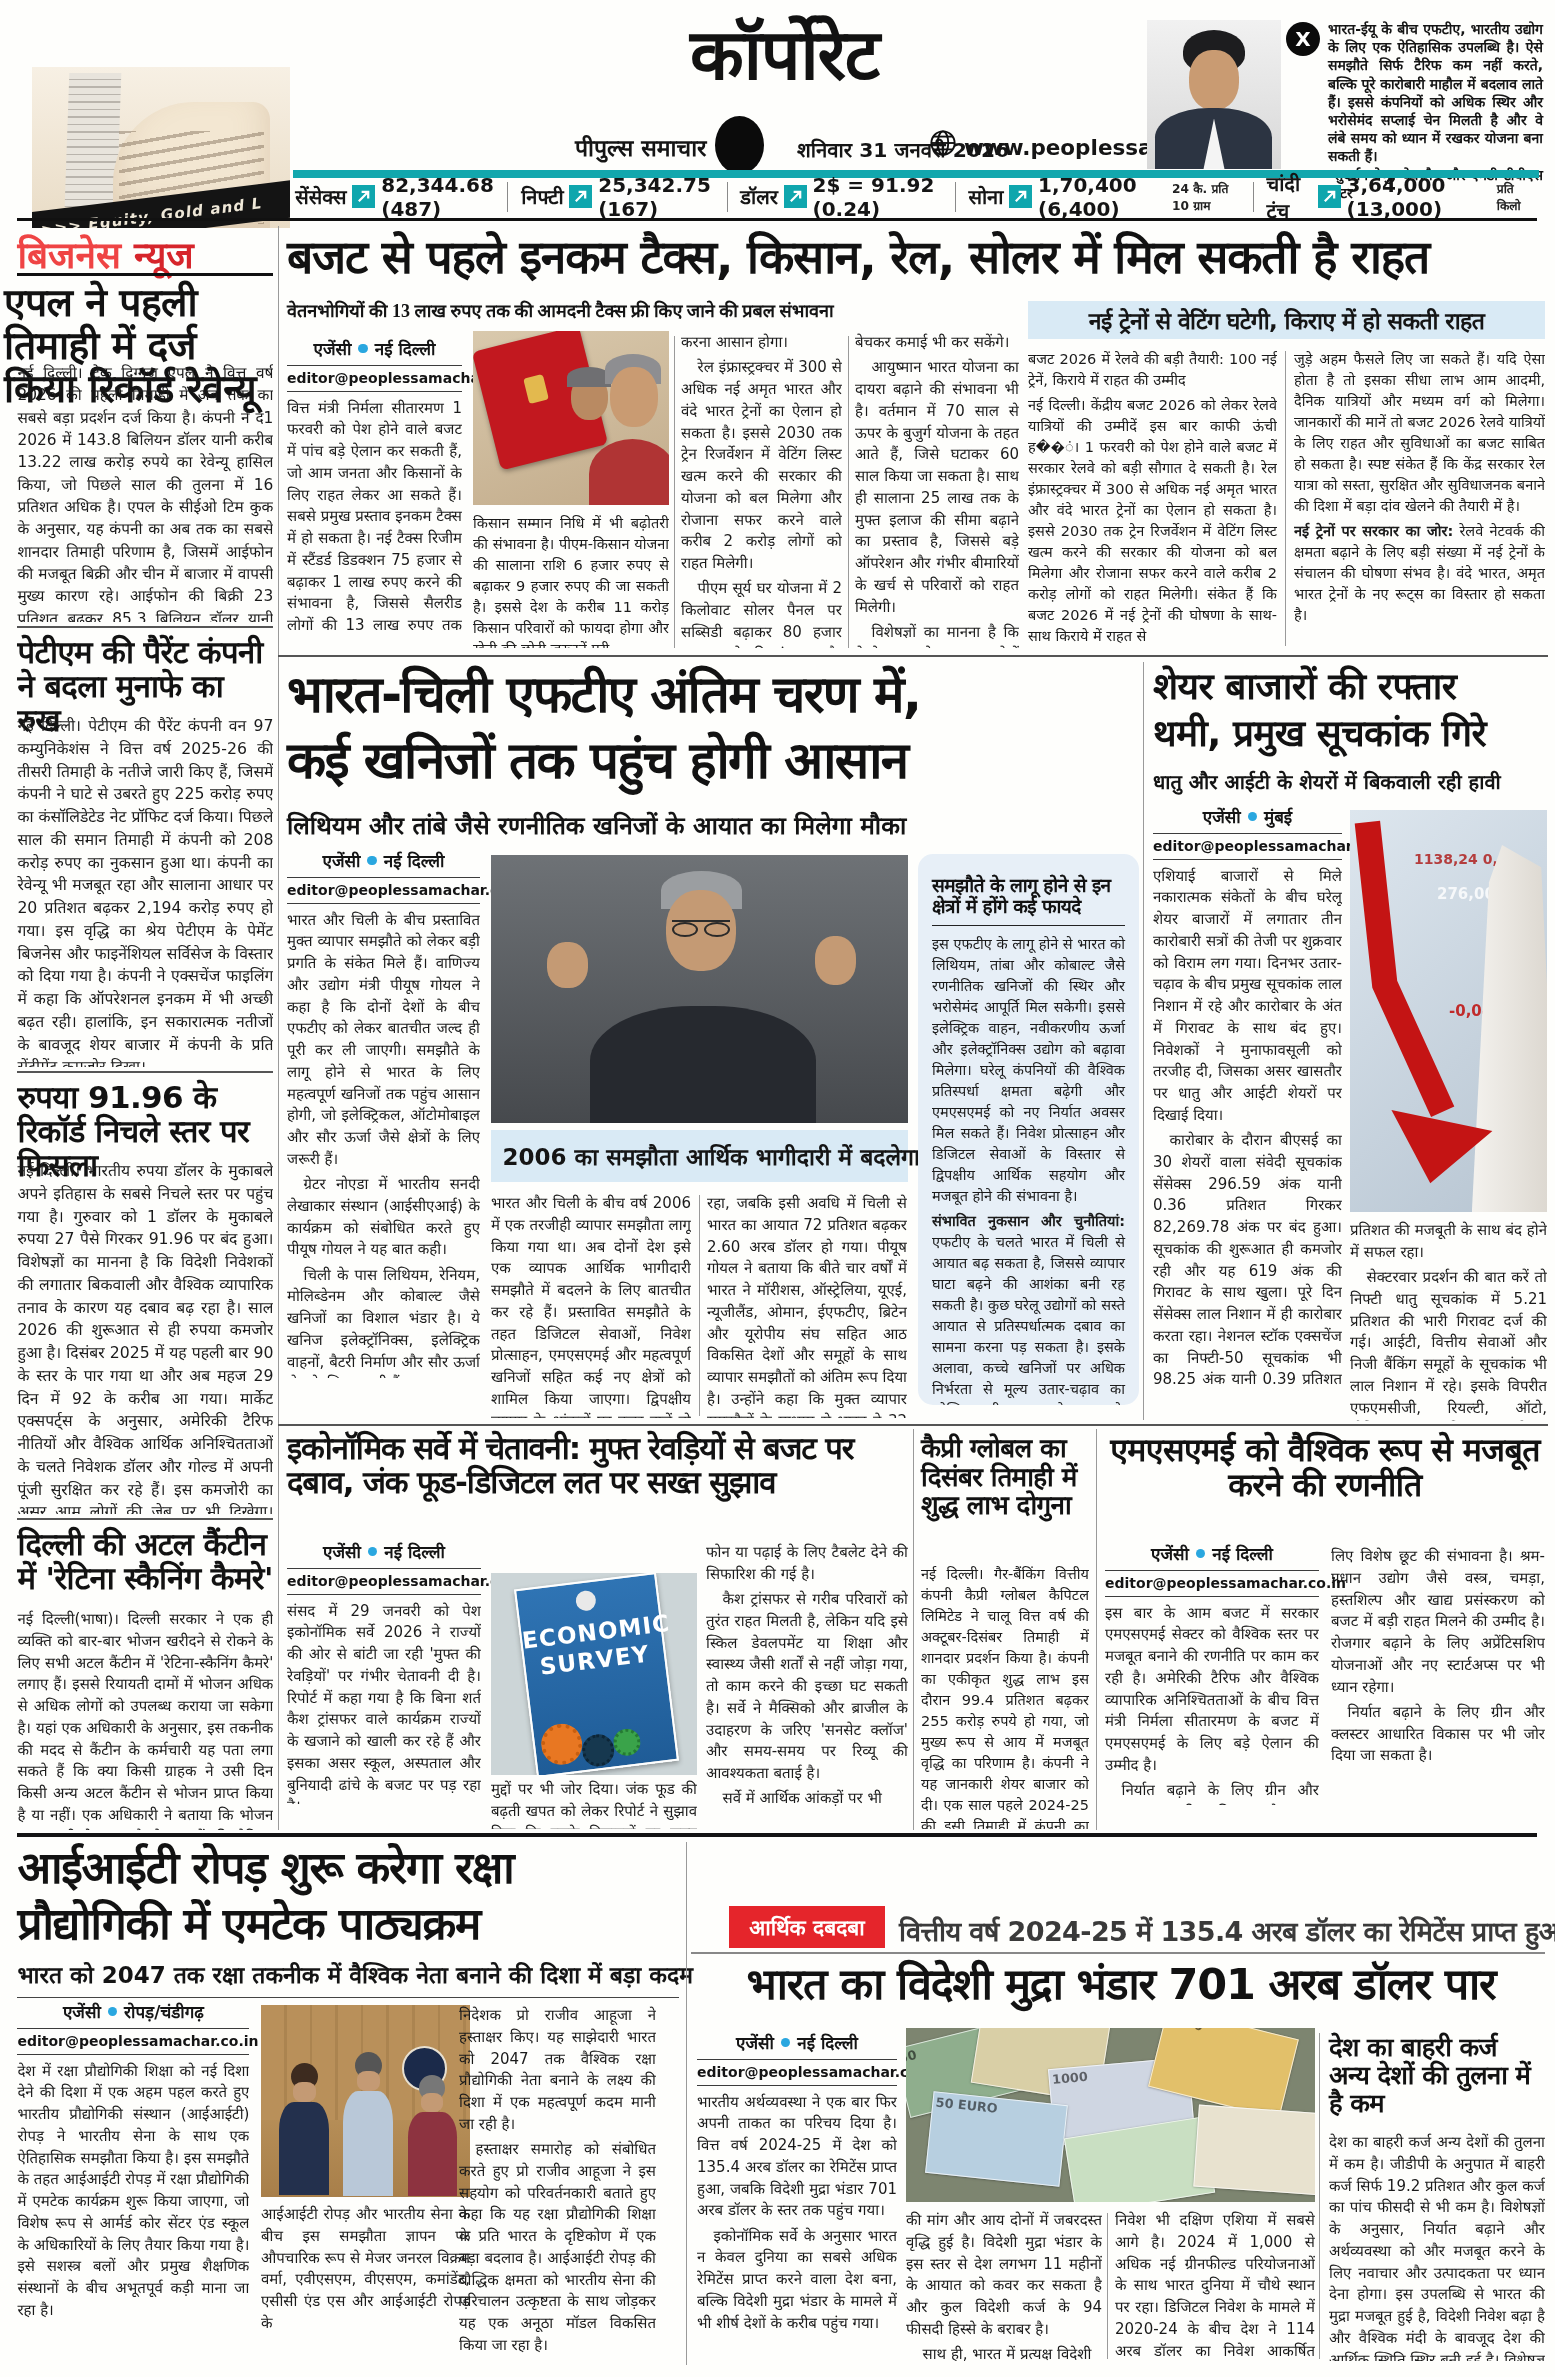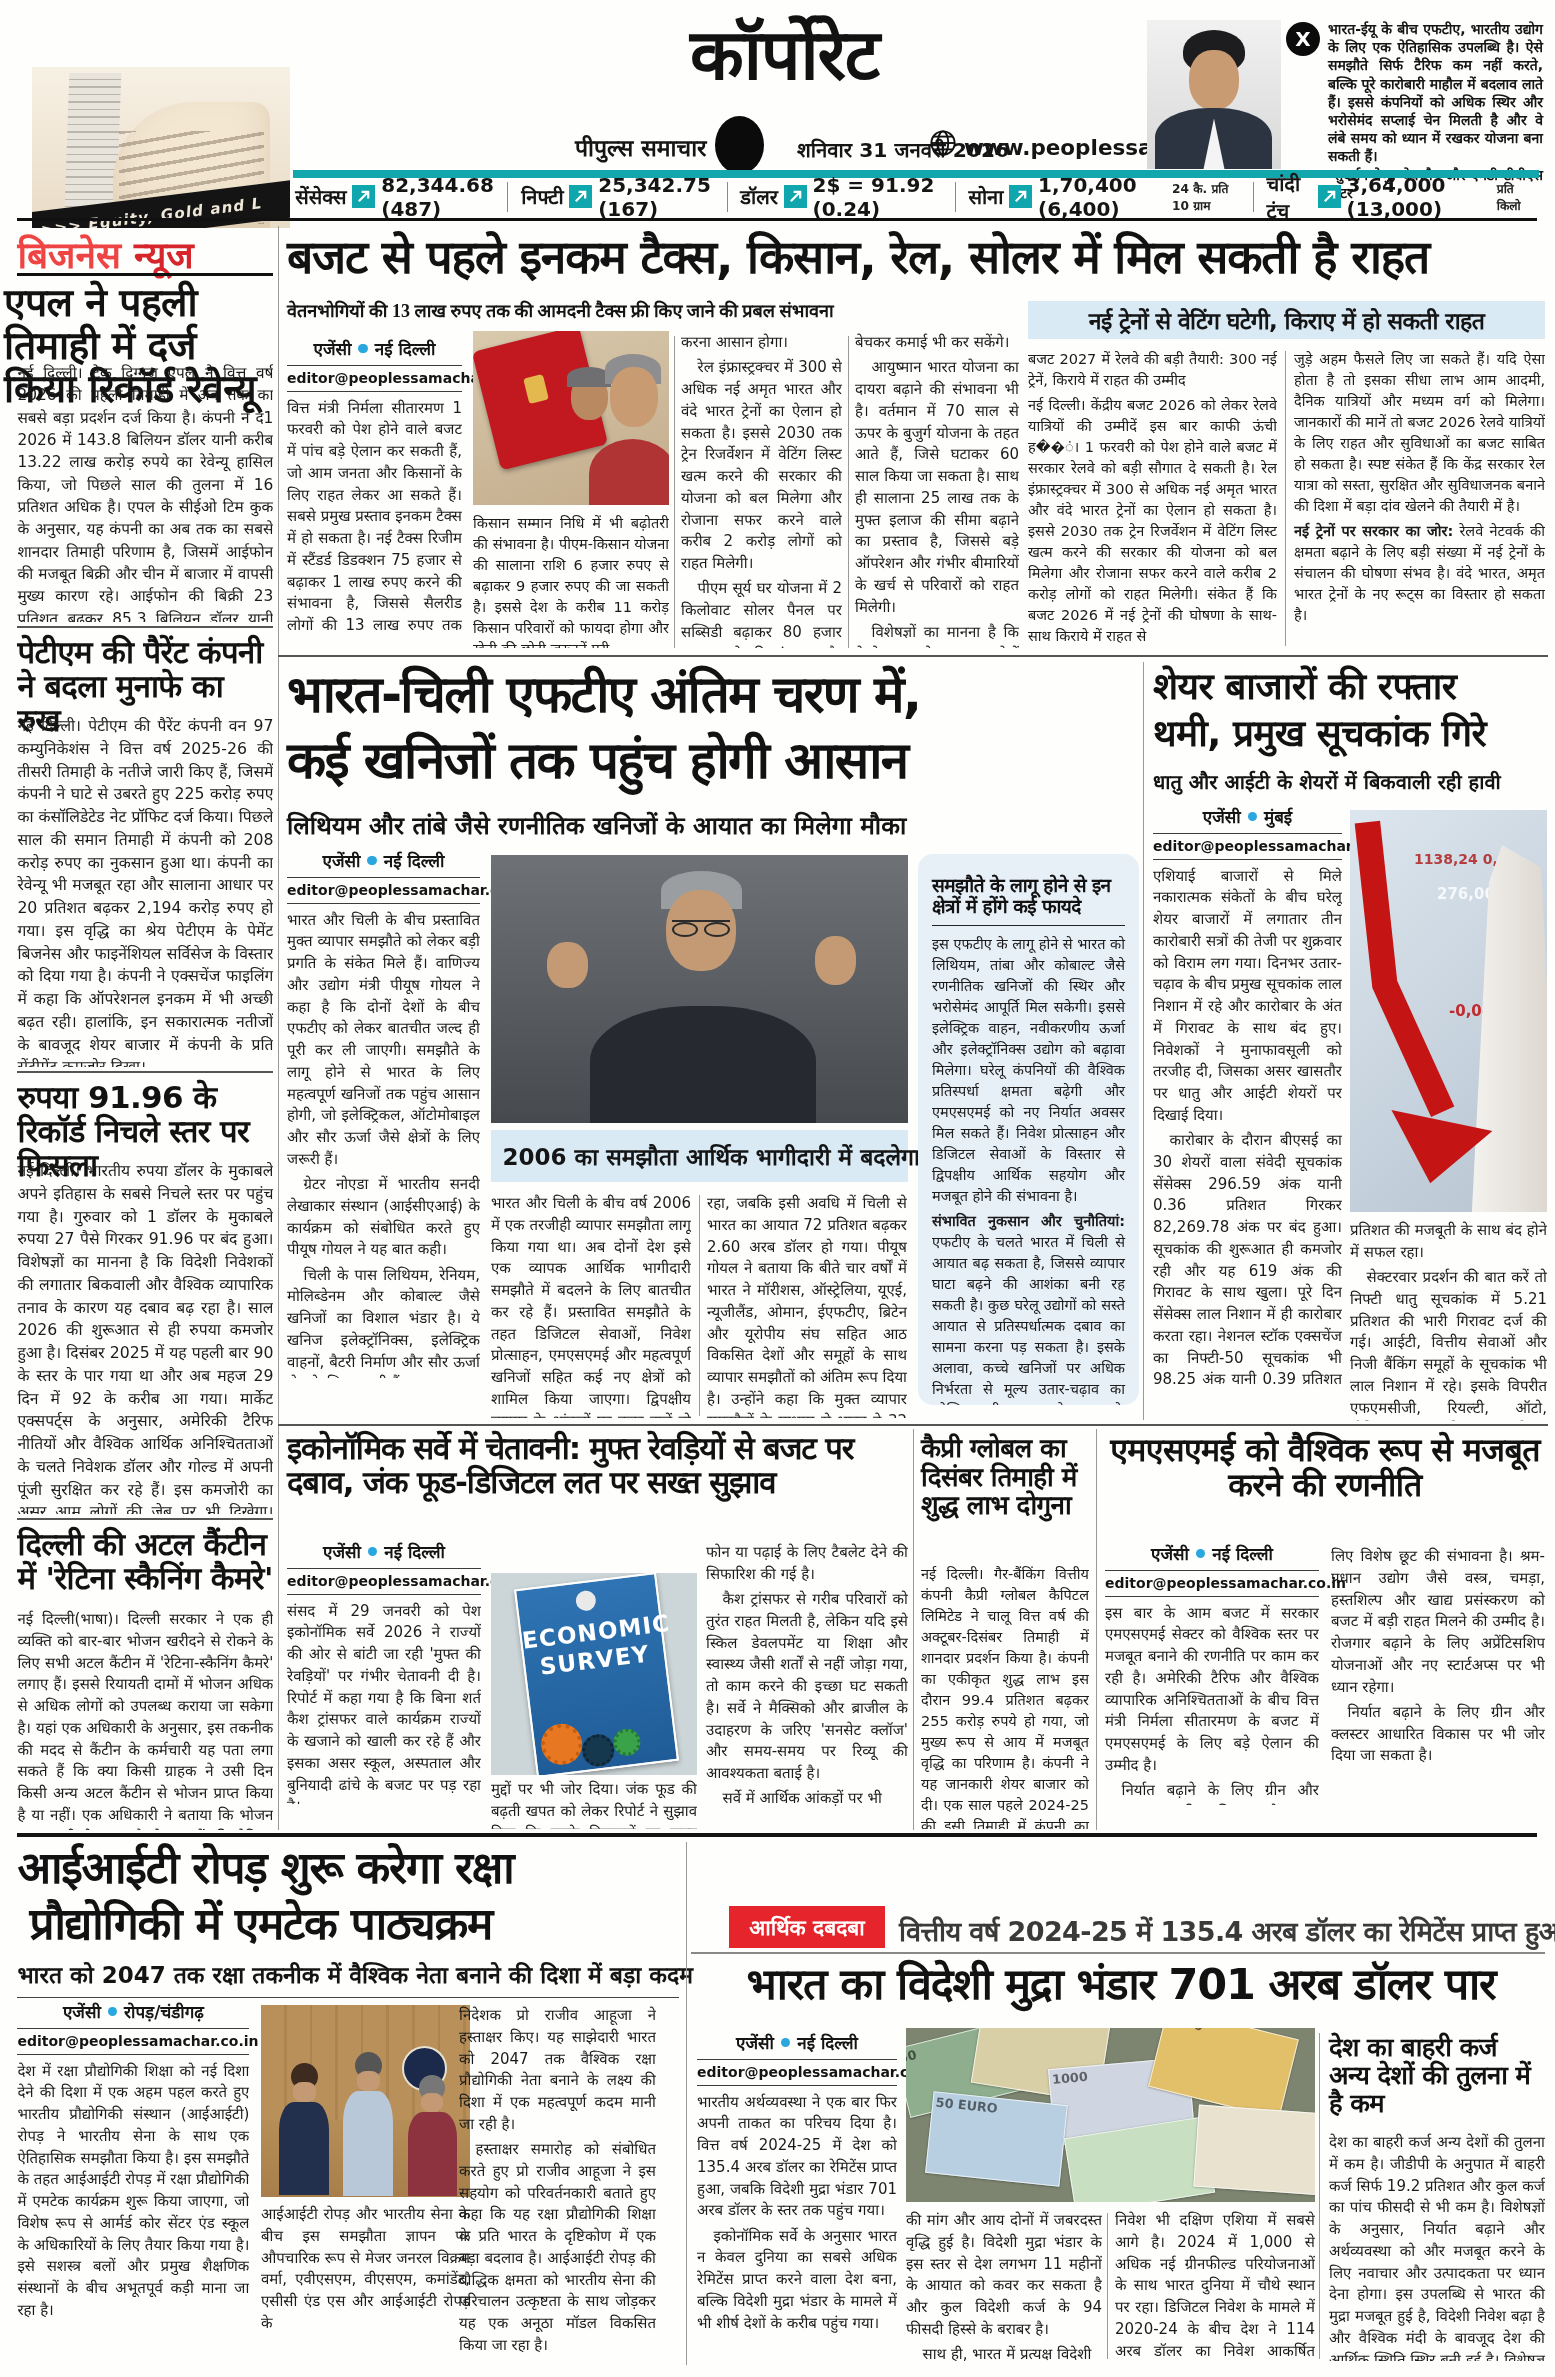--- a/index.html
+++ b/index.html
@@ -208,7 +208,7 @@
   <div class="abs" style="left:1028px;top:301px;width:517px;height:348px;">
     <div class="bandblue nw" style="height:38px;font-size:23px;letter-spacing:-0.6px;">नई ट्रेनों से वेटिंग घटेगी, किराए में हो सकती राहत</div>
     <div class="abs bt clip" style="left:0;top:48px;width:249px;height:300px;font-size:14.5px;">
-      <p>बजट 2027 में रेलवे की बड़ी तैयारी: 300 नई ट्रेनें, किराये में राहत की उम्मीद</p>
+      <p>बजट 2026 में रेलवे की बड़ी तैयारी: 100 नई ट्रेनें, किराये में राहत की उम्मीद</p>
       <p>नई दिल्ली। केंद्रीय बजट 2026 को लेकर रेलवे यात्रियों की उम्मीदें इस बार काफी ऊंची ह��ं। 1 फरवरी को पेश होने वाले बजट में सरकार रेलवे को बड़ी सौगात दे सकती है। रेल इंफ्रास्ट्रक्चर में 300 से अधिक नई अमृत भारत और वंदे भारत ट्रेनों का ऐलान हो सकता है। इससे 2030 तक ट्रेन रिजर्वेशन में वेटिंग लिस्ट खत्म करने की सरकार की योजना को बल मिलेगा और रोजाना सफर करने वाले करीब 2 करोड़ लोगों को राहत मिलेगी। संकेत हैं कि बजट 2026 में नई ट्रेनों की घोषणा के साथ-साथ किराये में राहत से</p>
     </div>
     <div class="abs vr" style="left:257px;top:50px;height:295px;"></div>

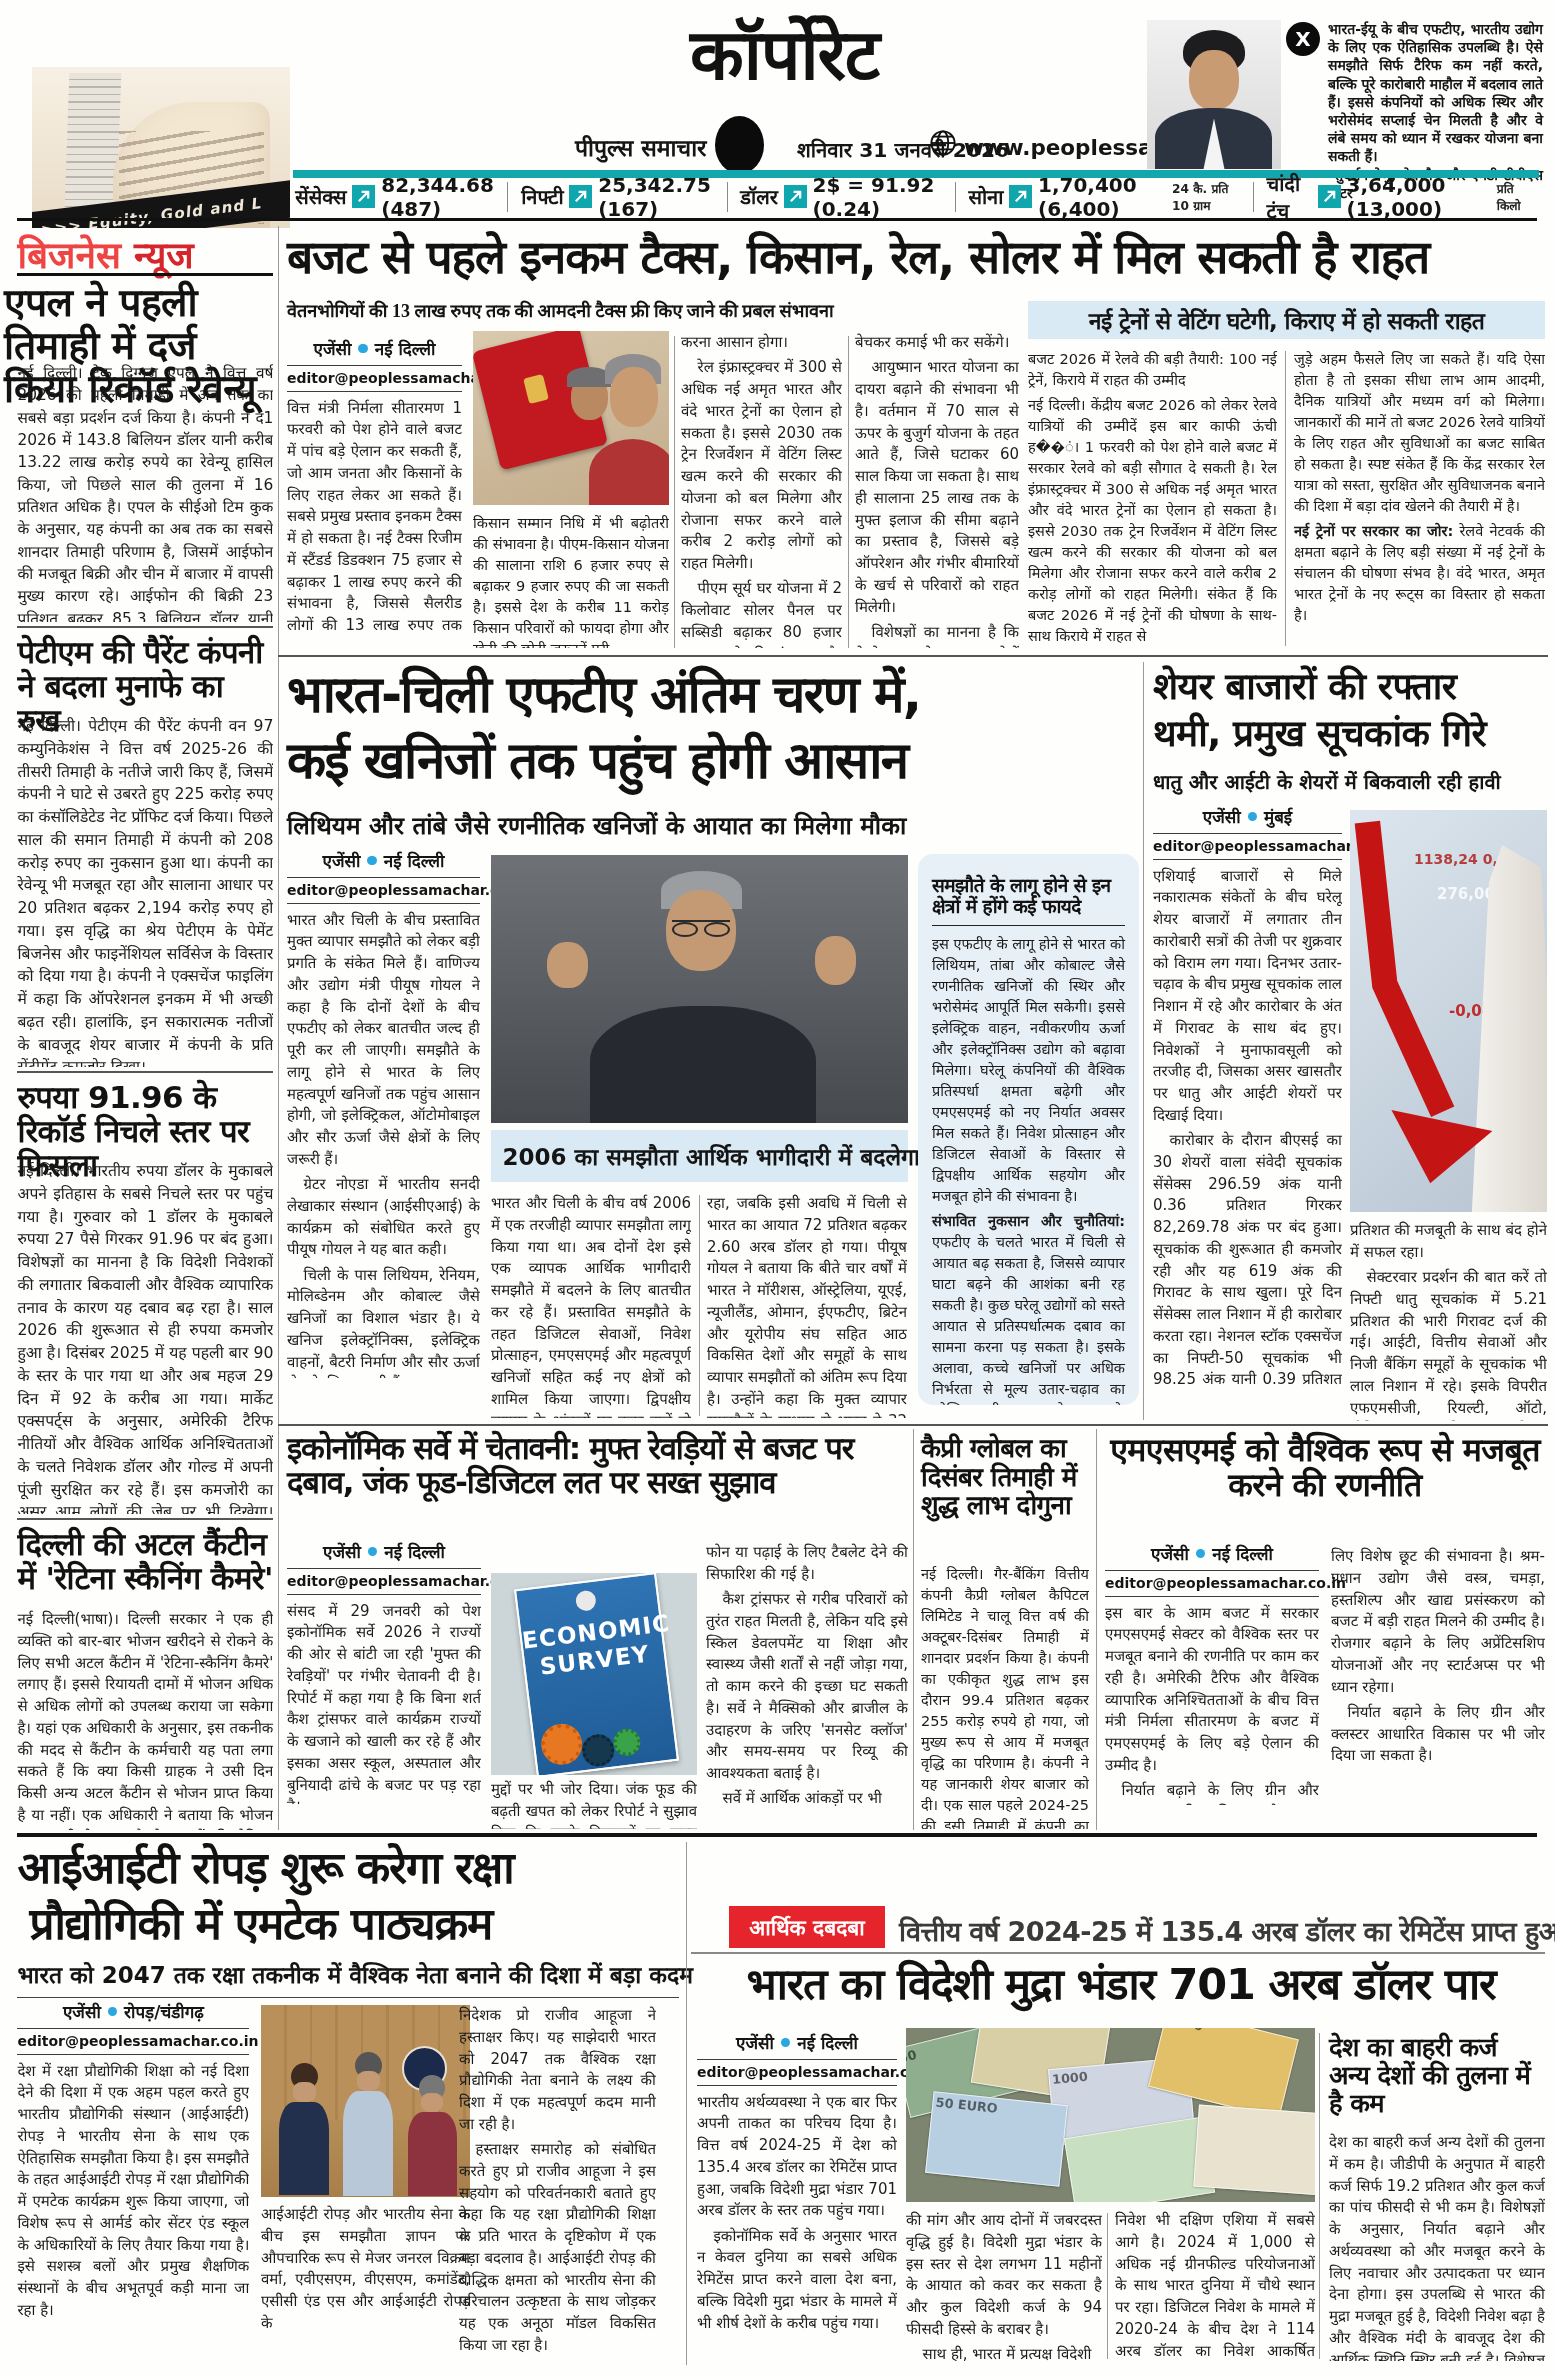--- a/index.html
+++ b/index.html
@@ -372,7 +372,7 @@
   <div class="abs" style="left:17.4px;top:1833px;width:1520px;height:4.1px;background:#141414;"></div>
 
   <div class="abs hl nw" style="left:17.4px;top:1844px;font-size:44px;letter-spacing:-1.2px;">आईआईटी रोपड़ शुरू करेगा रक्षा</div>
-  <div class="abs hl nw" style="left:17.4px;top:1900px;font-size:44px;letter-spacing:-1.2px;margin-left:12px;">प्रौद्योगिकी में एमटेक पाठ्यक्रम</div>
+  <div class="abs hl nw" style="left:17.4px;top:1900px;font-size:44px;letter-spacing:-1.2px;">प्रौद्योगिकी में एमटेक पाठ्यक्रम</div>
   <div class="abs subhead nw" style="left:17.4px;top:1958px;width:662px;font-size:23px;border-bottom:1.7px solid #444;padding-bottom:7px;">भारत को 2047 तक रक्षा तकनीक में वैश्विक नेता बनाने की दिशा में बड़ा कदम</div>
 
   <div class="abs" style="left:17.4px;top:2000px;width:232px;">

